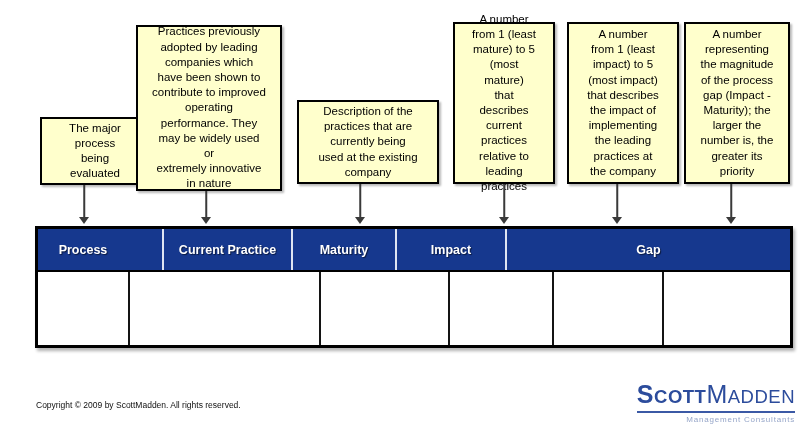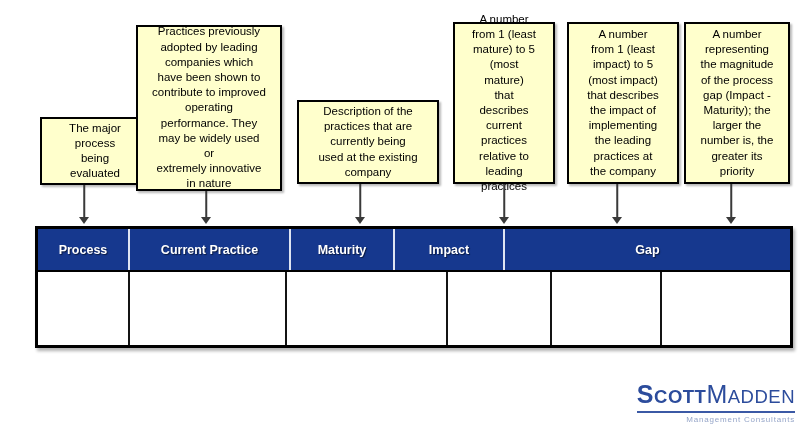--- a/index.html
+++ b/index.html
@@ -47,7 +47,7 @@
   .tbody { display:flex; flex:1; background:#fff; }
   .td { background:#fff; }
   .td + .td { border-left:2px solid #141414; }
-  .w1 { width:90px; }  .w2 { width:157px; } .w3 { width:161px; }
+  .w1 { width:90px; }  .w2 { width:157px; } .w3 { width:129px;margin-left:34px; }
   .w4 { width:104px; } .w5 { width:110px; } .w6 { flex:1; }
 
   

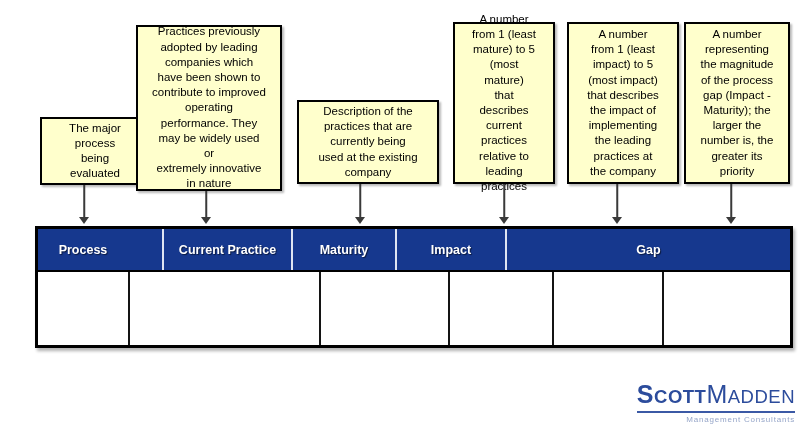--- a/index.html
+++ b/index.html
@@ -158,6 +158,7 @@
     </div>
   </div>
 
+  <div class="copyright">Copyright © 2009 by ScottMadden.  All rights reserved.</div>
 
   <div class="logo">
     <div class="logo-main"><span class="lg b">S</span><span class="sm b">COTT</span><span class="lg">M</span><span class="sm">ADDEN</span></div>

